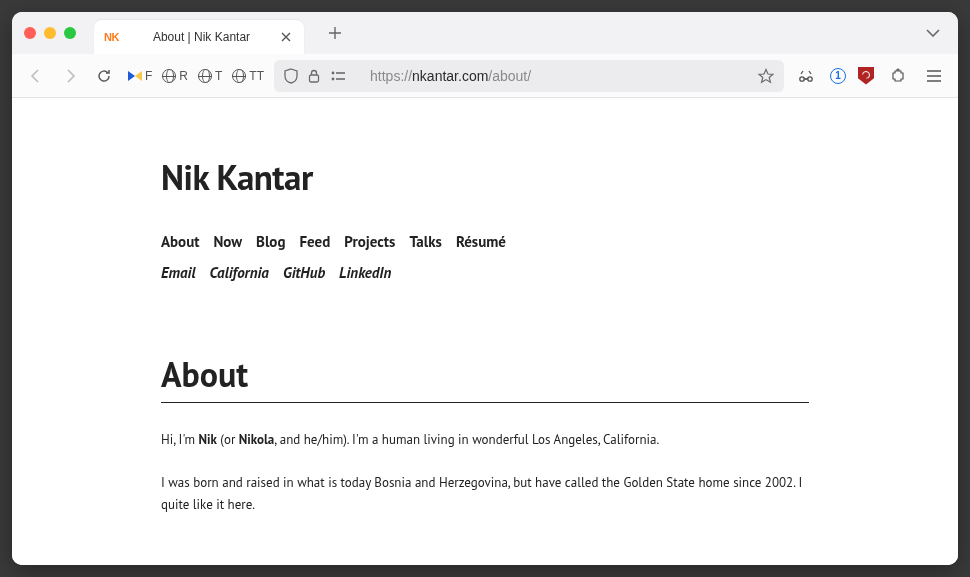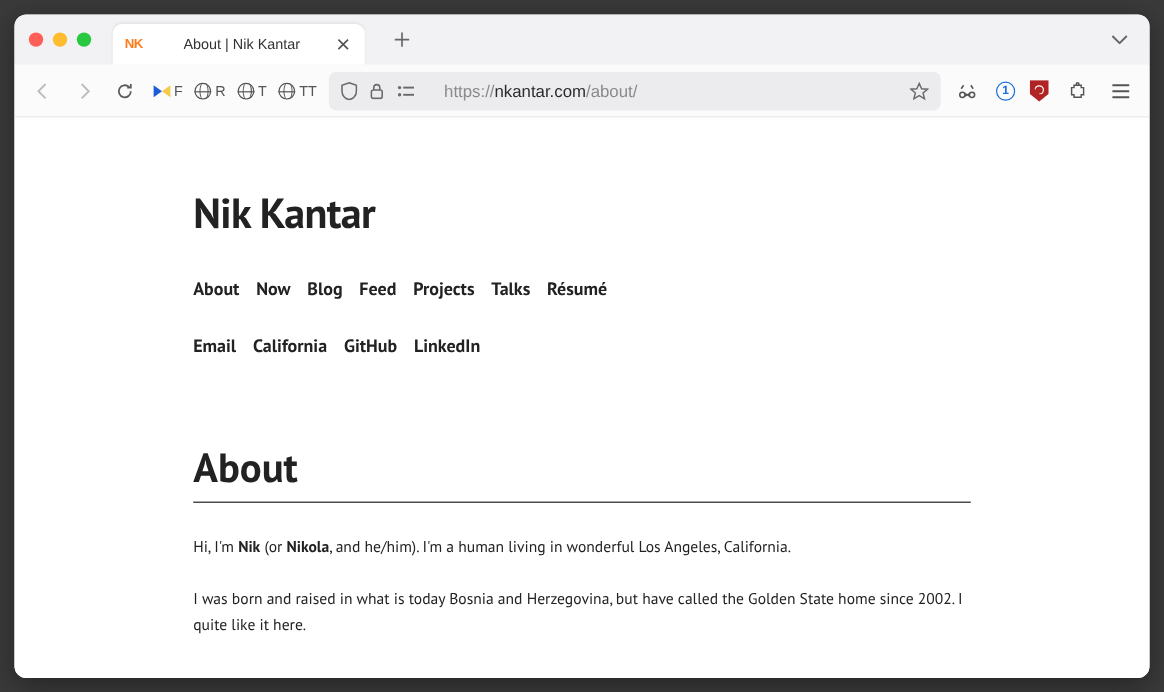--- a/index.html
+++ b/index.html
@@ -231,7 +231,7 @@
       font-weight: 700;
     }
     .nav-row a { color: #222; text-decoration: none; cursor: pointer; }
-    .nav-row + .nav-row { margin-top: 28px; }
+    .nav-row + .nav-row { margin-top: 12px; font-style: italic; }
     .page-heading {
       font-size: 34px;
       font-weight: 800;

